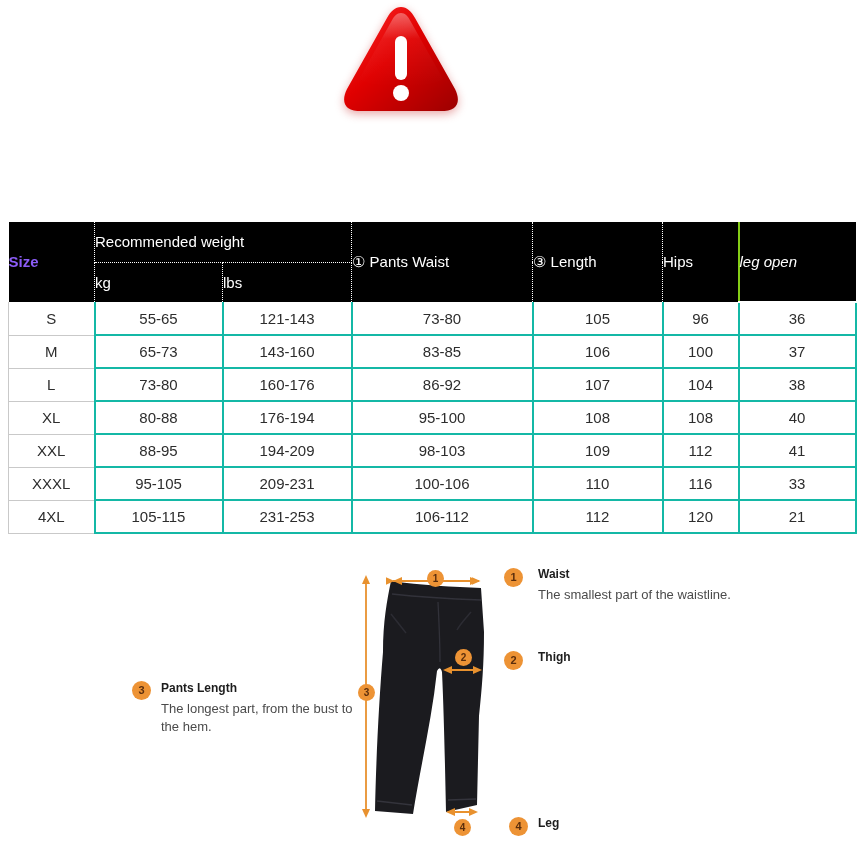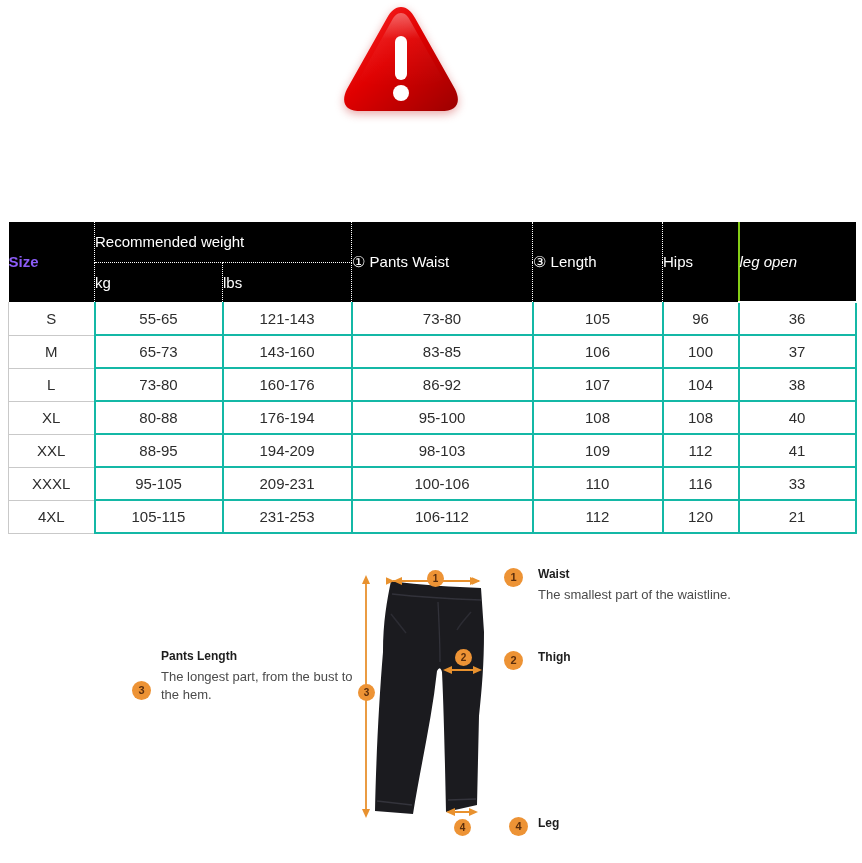--- a/index.html
+++ b/index.html
@@ -208,7 +208,7 @@
   </div>
 
   <div class="badge badge-t" style="left:132px; top:681px;">3</div>
-  <div class="anno" style="left:161px; top:647px; width:196px;">
+  <div class="anno" style="left:161px; top:679px; width:196px;">
     <div class="anno-title">Pants Length</div>
     <div class="anno-desc">The longest part, from the bust to the hem.</div>
   </div>

